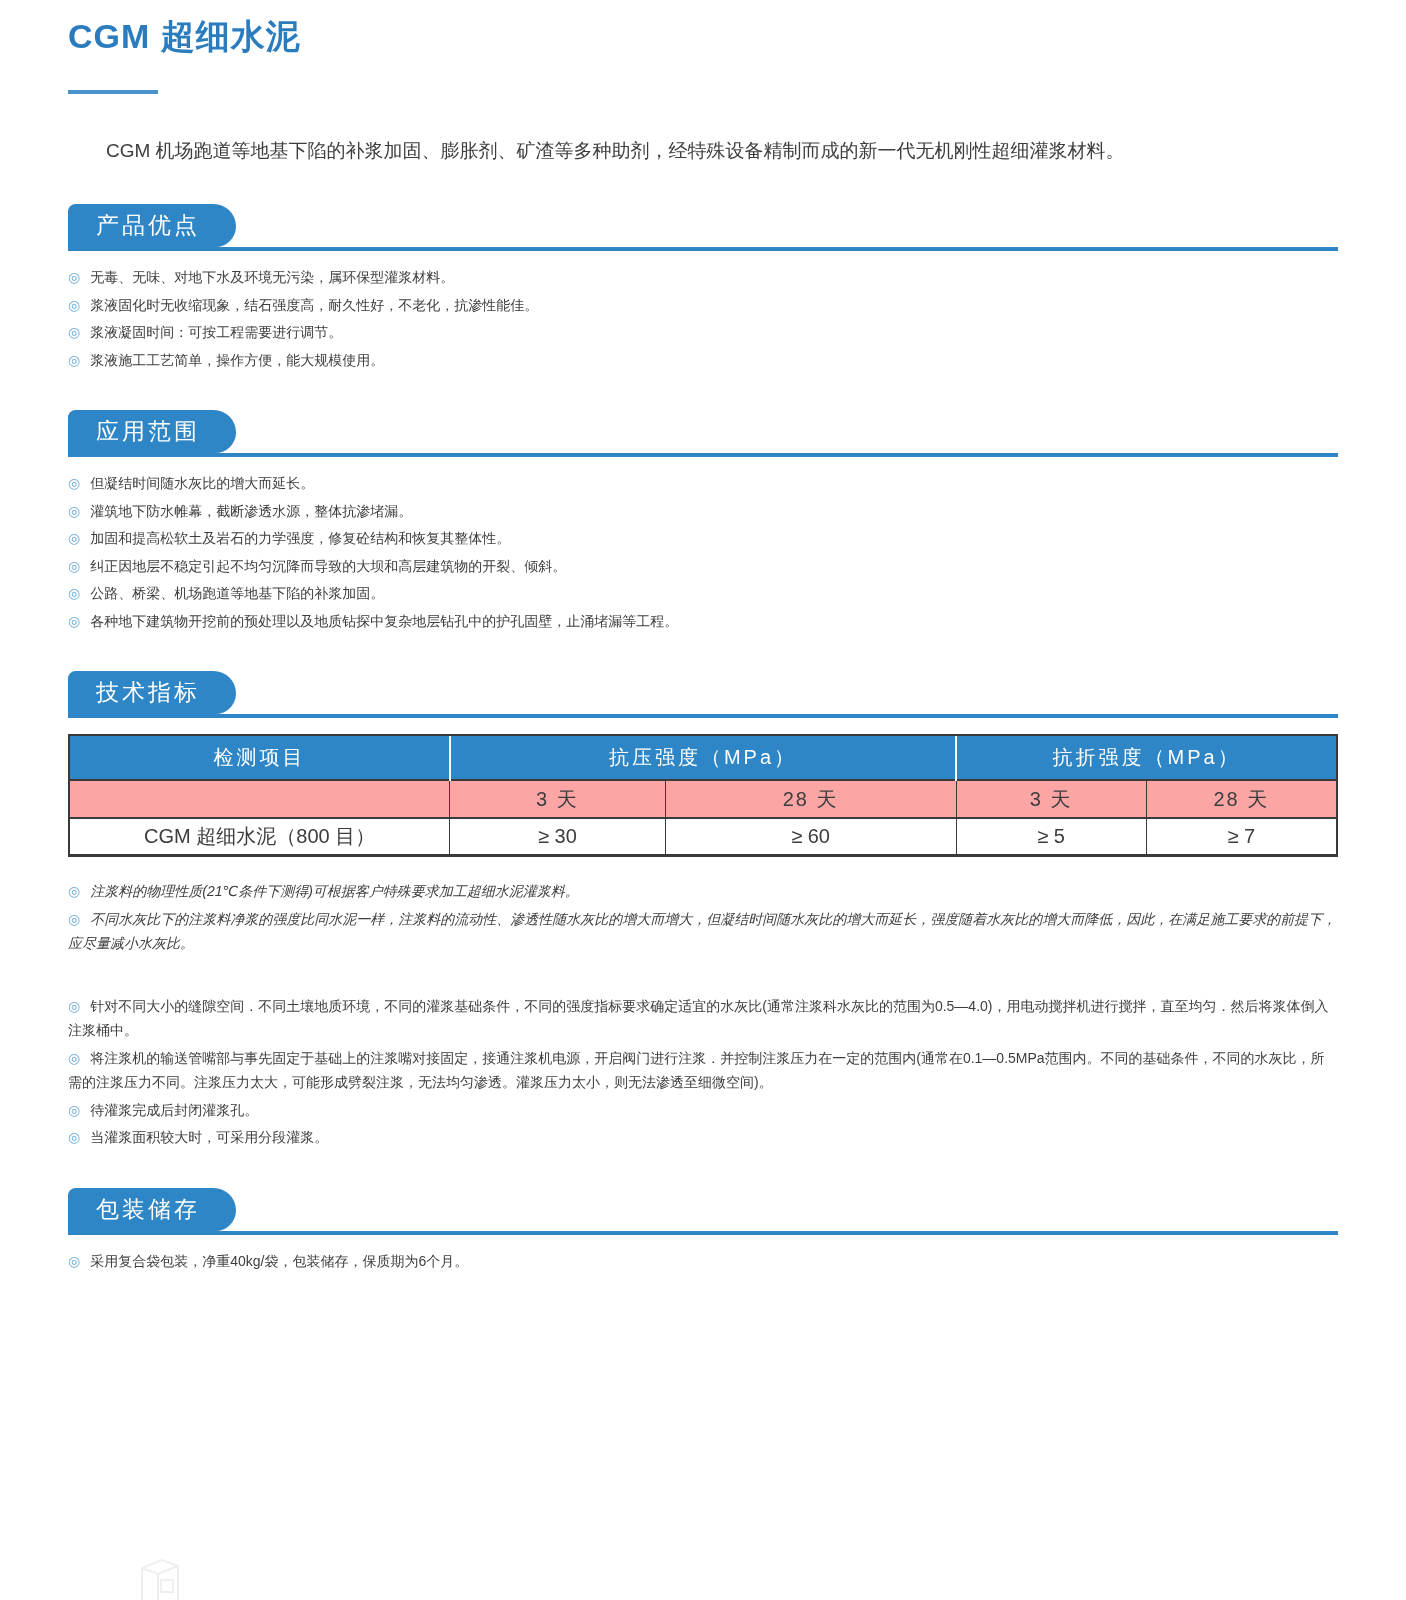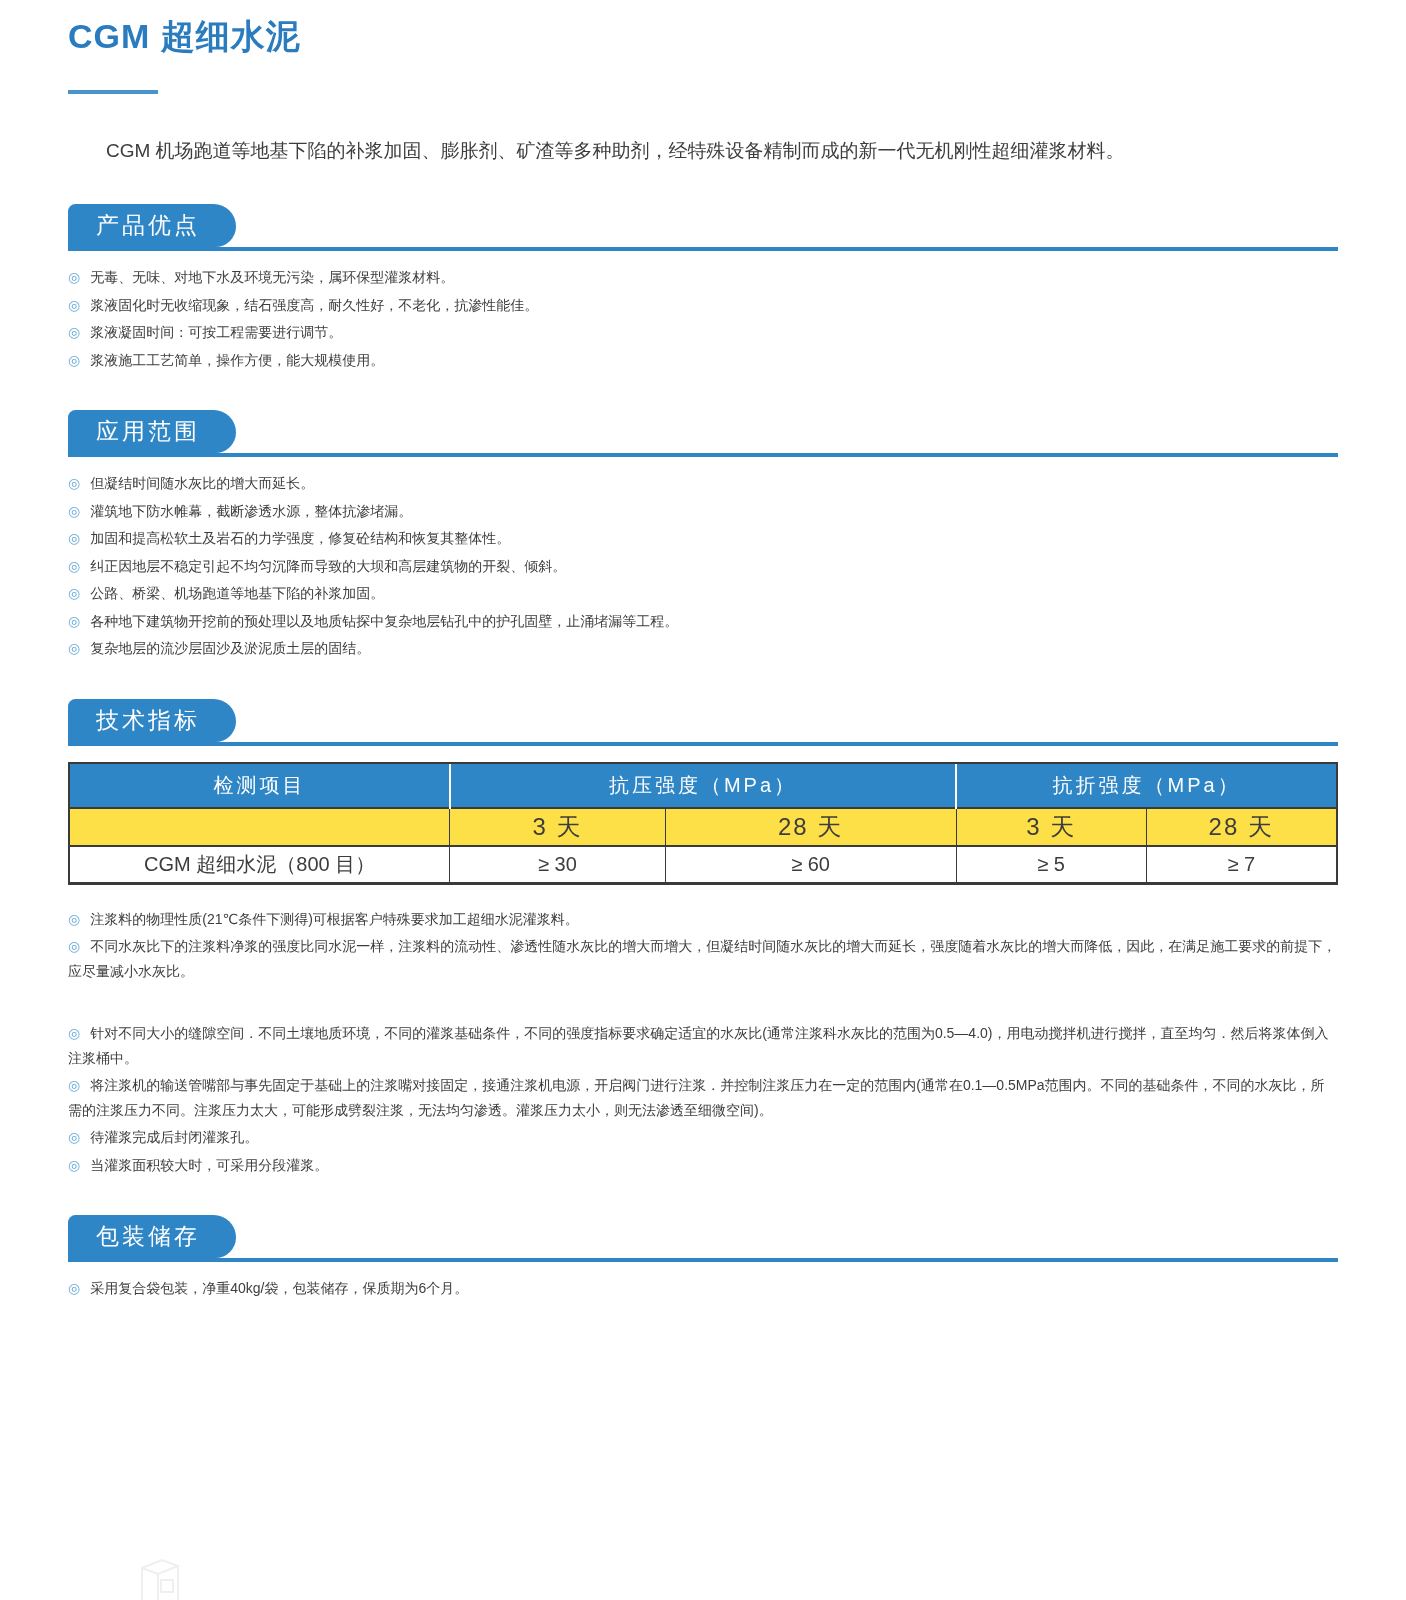--- a/index.html
+++ b/index.html
@@ -79,7 +79,6 @@
       <li><span class="bi">◎</span><span>纠正因地层不稳定引起不均匀沉降而导致的大坝和高层建筑物的开裂、倾斜。</span></li>
       <li><span class="bi">◎</span><span>公路、桥梁、机场跑道等地基下陷的补浆加固。</span></li>
       <li><span class="bi">◎</span><span>各种地下建筑物开挖前的预处理以及地质钻探中复杂地层钻孔中的护孔固壁，止涌堵漏等工程。</span></li>
-      <li><span class="bi">◎</span><span>复杂地层的流沙层固沙及淤泥质土层的固结。</span></li>
     </ul>
   </section>
 

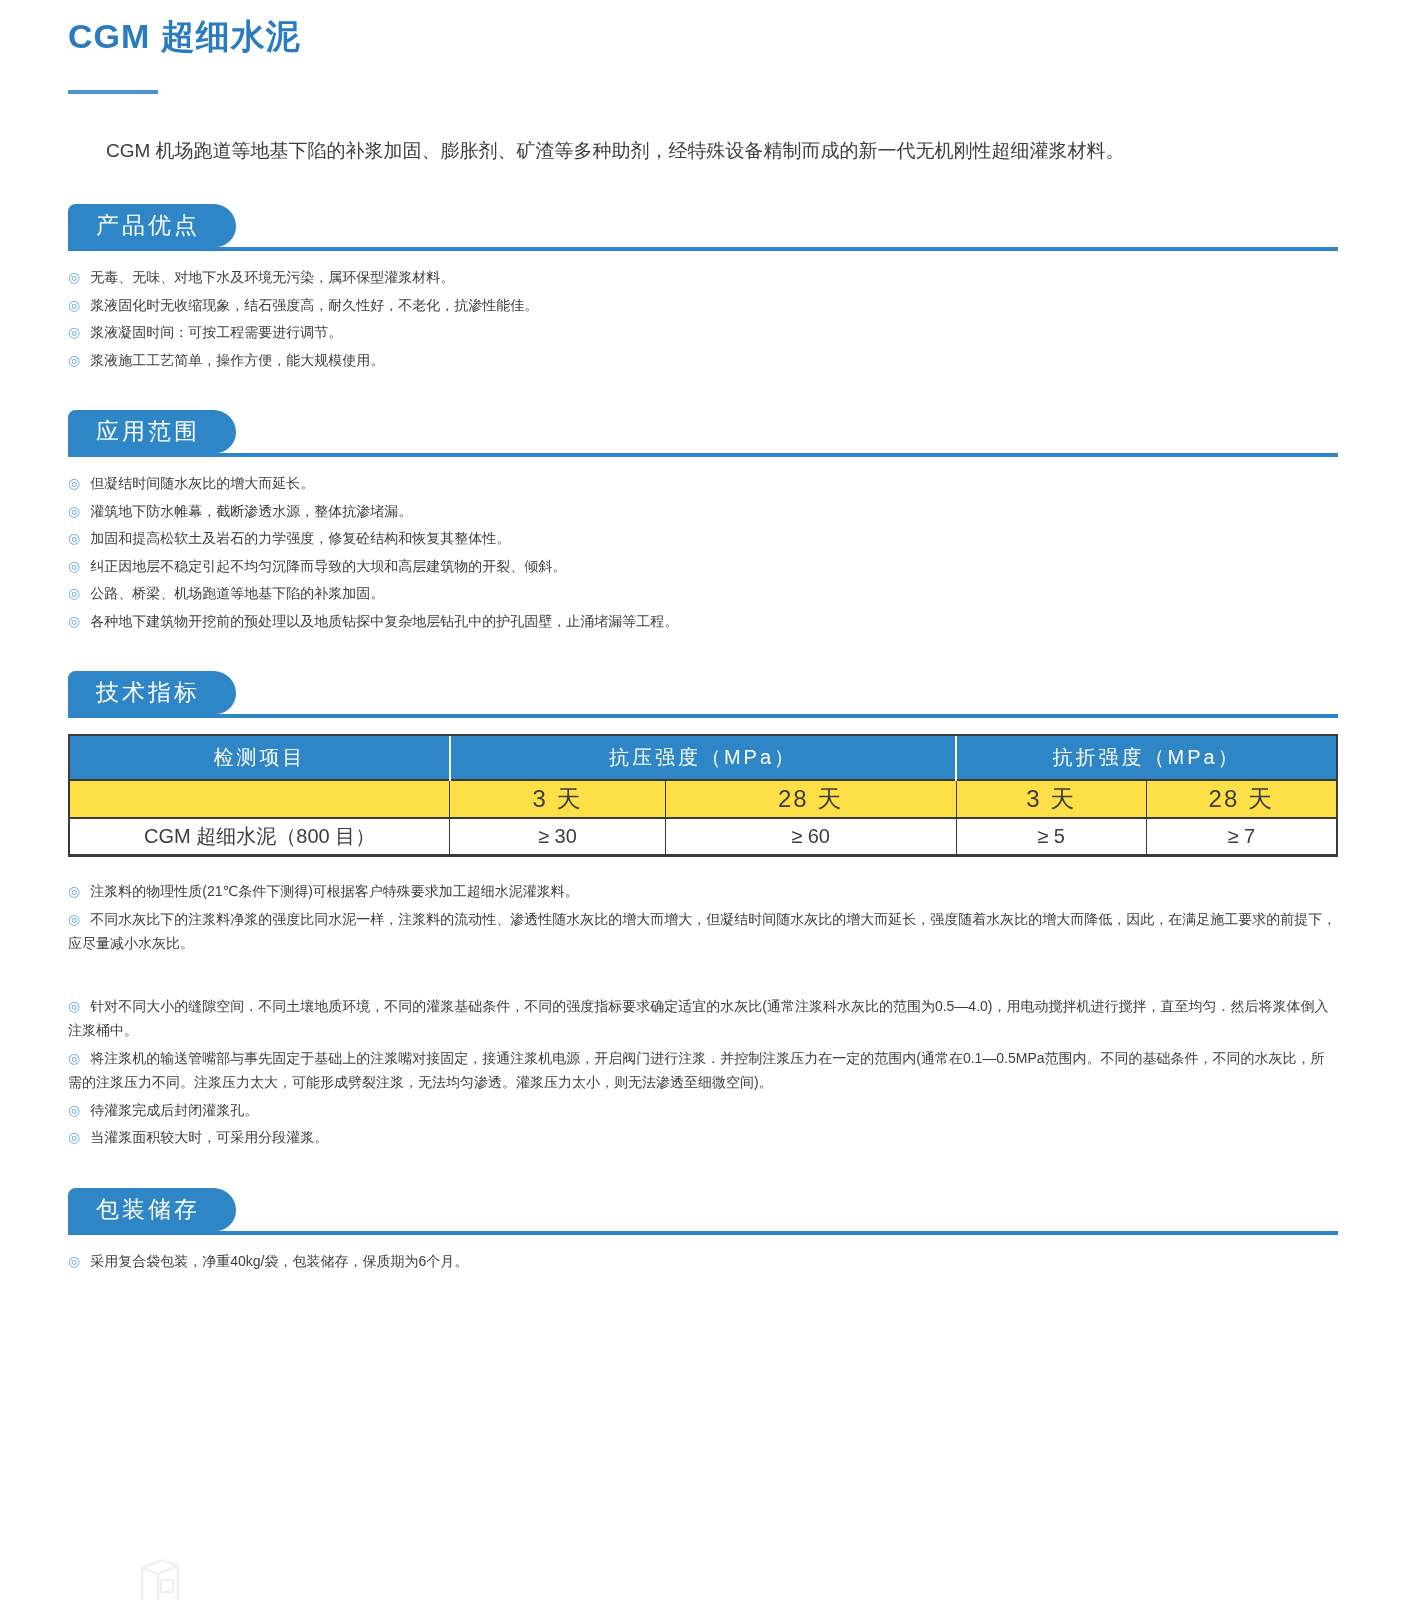--- a/index.html
+++ b/index.html
@@ -35,7 +35,7 @@
   tr.hd th:first-child{border-left:none;text-align:center;}
   tr.hd th:last-child{border-right:none;}
   tr.sub td{
-    background:#fde047;font-size:24px;letter-spacing:2px;height:36px;
+    background:#fca5a5;font-size:20px;letter-spacing:2px;height:36px;
     border:1px solid #3a3a3a;border-top:2px solid #3a3a3a;
   }
   tr.dat td{

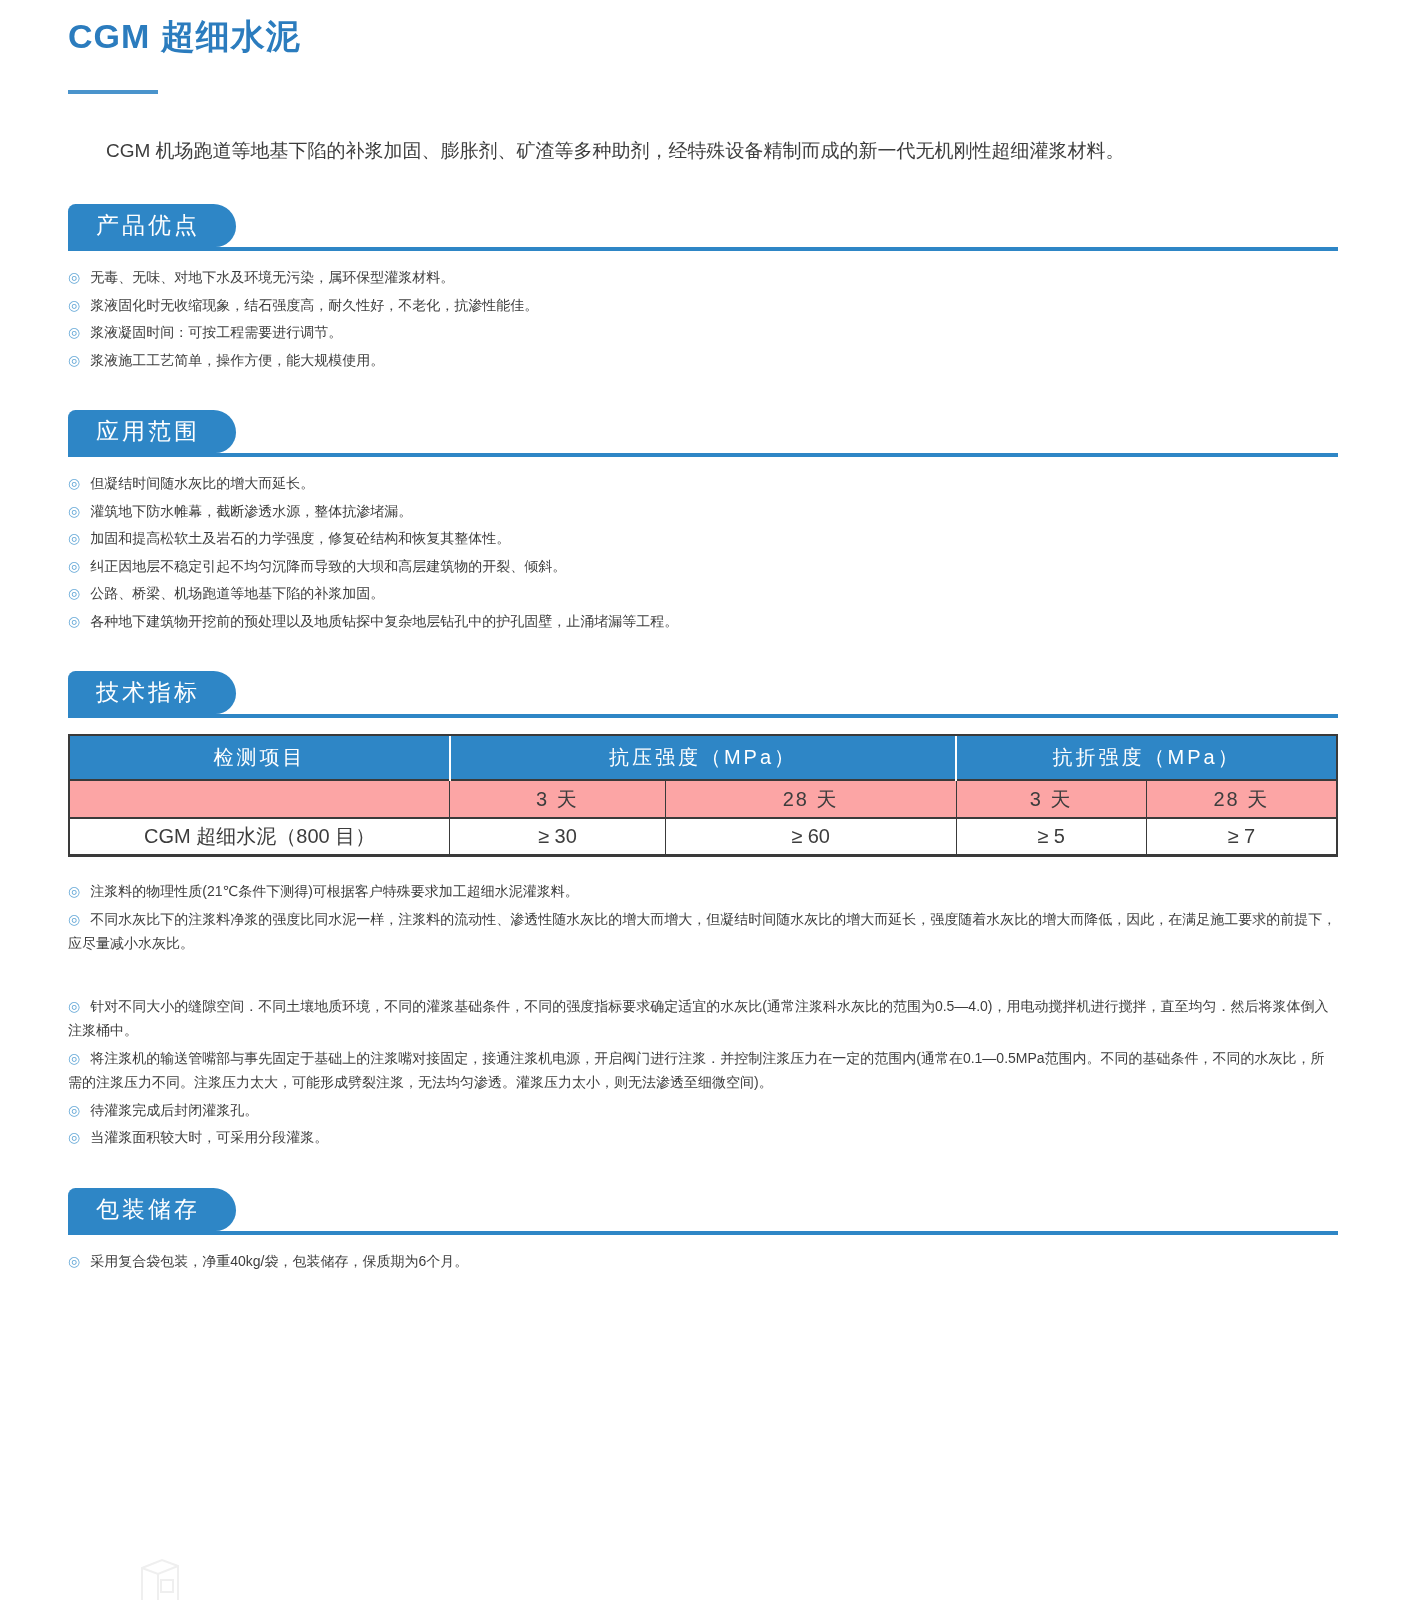--- a/index.html
+++ b/index.html
@@ -44,7 +44,7 @@
   }
   tr.sub td:first-child,tr.dat td:first-child{border-left:none;}
   tr.sub td:last-child,tr.dat td:last-child{border-right:none;}
-  ul.notes{margin-top:22px;}
+  ul.notes{margin-top:22px;font-style:italic;}
   .watermark{position:absolute;left:128px;bottom:-24px;opacity:.55;}
 </style>
 </head>

